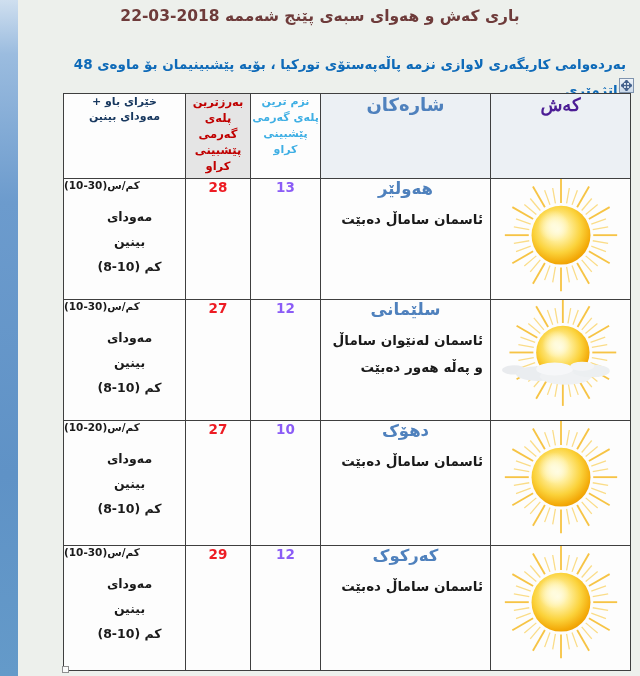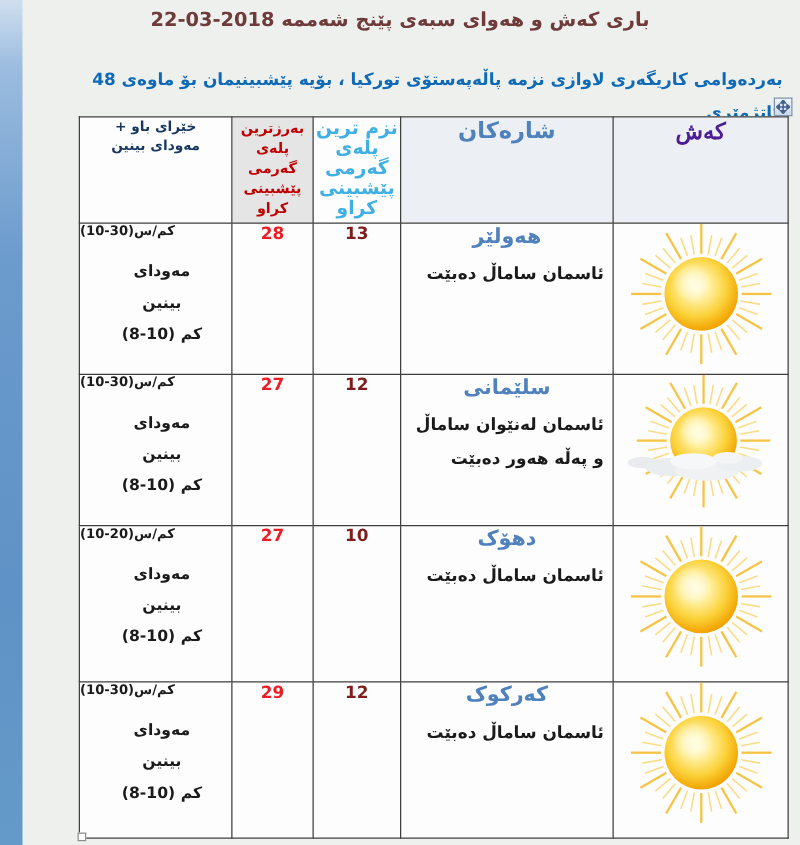--- a/index.html
+++ b/index.html
@@ -50,7 +50,7 @@
   th.th-cities { color:#4f81bd; }
   th.th-low {
     background:#fdfdfd; color:#3fafe4;
-    font-size:15px; font-weight:bold; text-align:center;
+    font-size:11px; font-weight:bold; text-align:center;
     padding-top:4px; line-height:16px;
   }
   th.th-high {

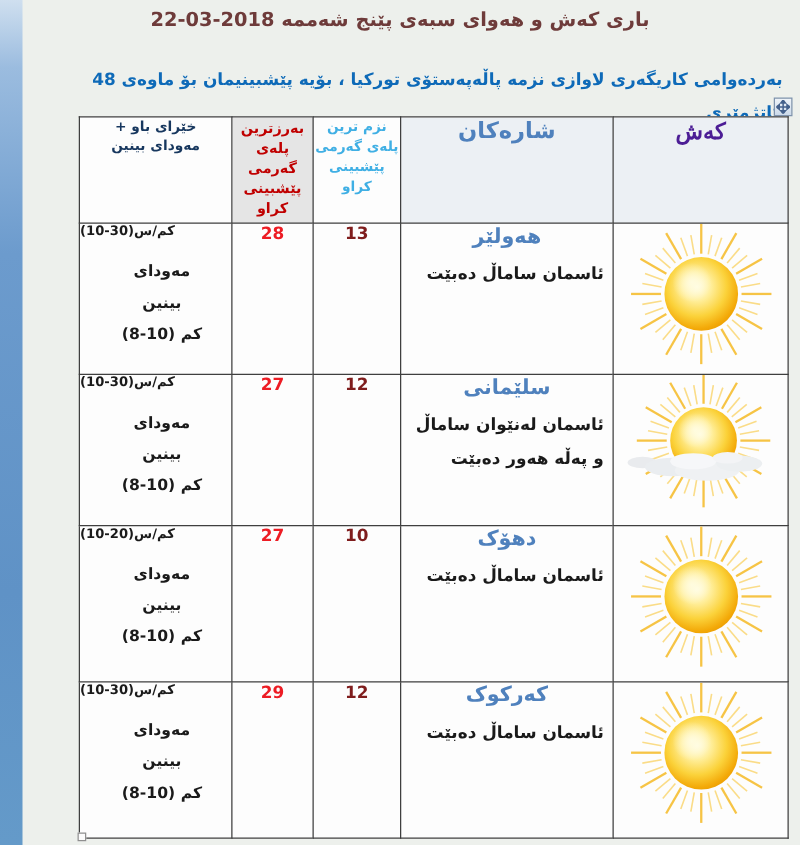--- a/index.html
+++ b/index.html
@@ -78,7 +78,7 @@
   td.td-high { text-align:center; padding-top:27px;
     color:#ed1c24; font-size:13.5px; font-weight:bold; }
   td.td-low  { text-align:center; padding-top:27px;
-    color:#7f1d1d; font-size:13.5px; font-weight:bold; }
+    color:#8b5cf6; font-size:13.5px; font-weight:bold; }
   td.td-city { padding-top:5px; }
   .city-name {
     direction:rtl; text-align:center;

